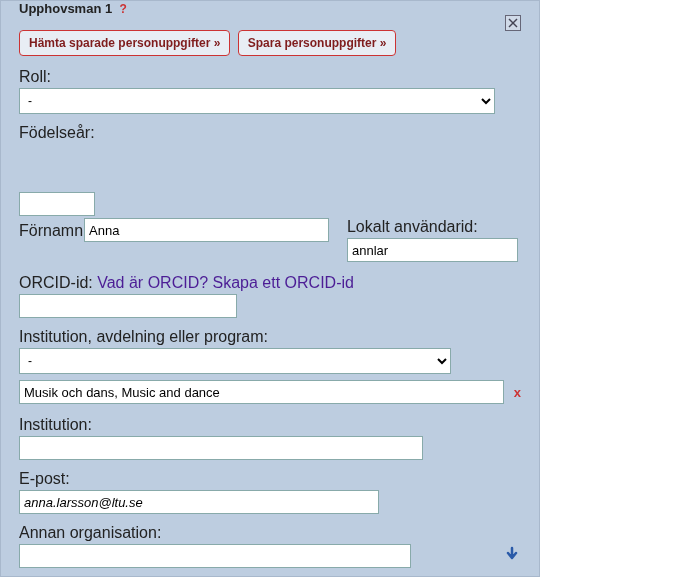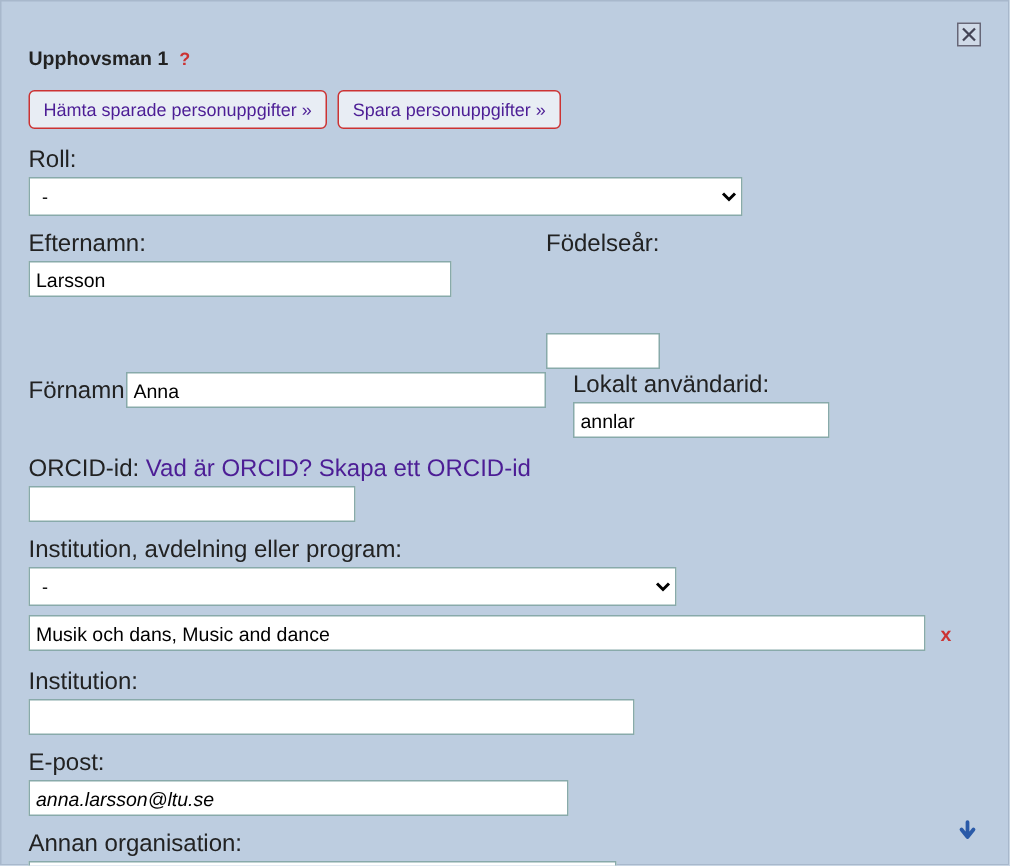--- a/index.html
+++ b/index.html
@@ -9,10 +9,10 @@
     background: #fff;
   }
   .panel {
-    width: 673px;
+    width: 540px;
     height: 577px;
     background: #bdcde0;
-    padding: 30px 18px;
+    padding: 0 18px;
     position: relative;
     border: 1px solid #a8b8cc;
   }

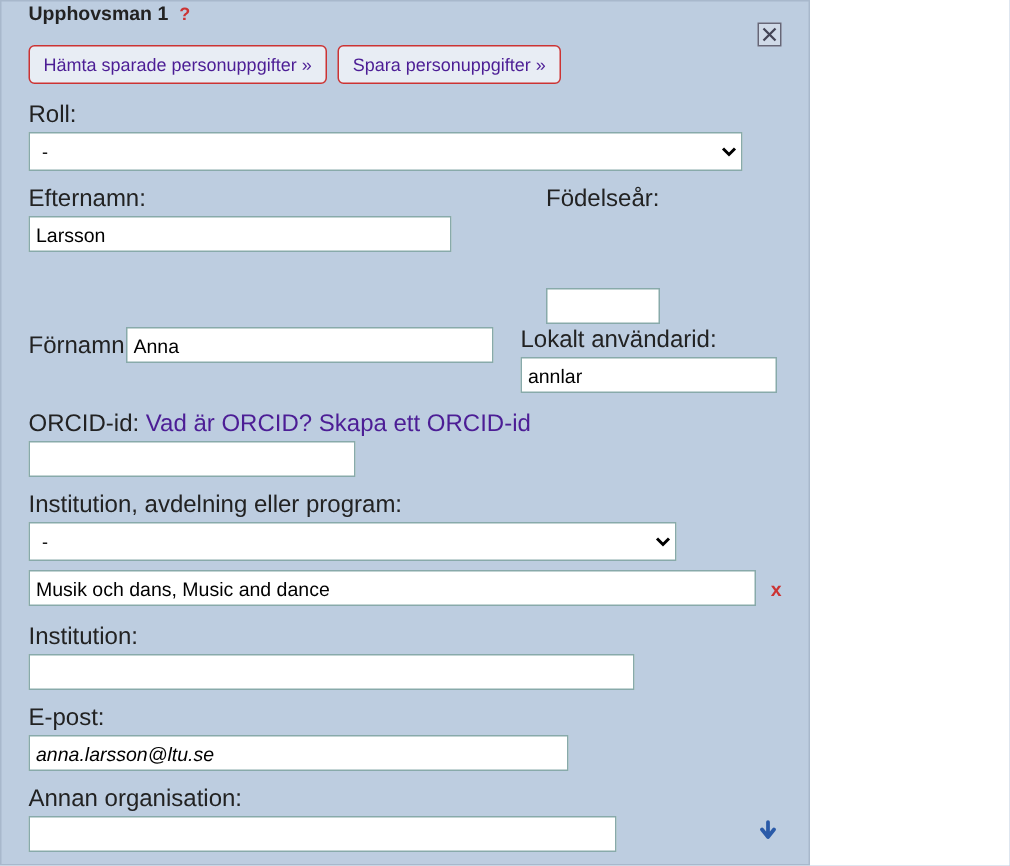--- a/index.html
+++ b/index.html
@@ -52,8 +52,8 @@
     display: inline-block;
     border: 1px solid #c33;
     background: #e8edf4;
-    color: #4c1d95;
-    font-weight: normal;
+    color: #7f1d1d;
+    font-weight: bold;
     font-size: 12px;
     padding: 5px 9px;
     border-radius: 4px;

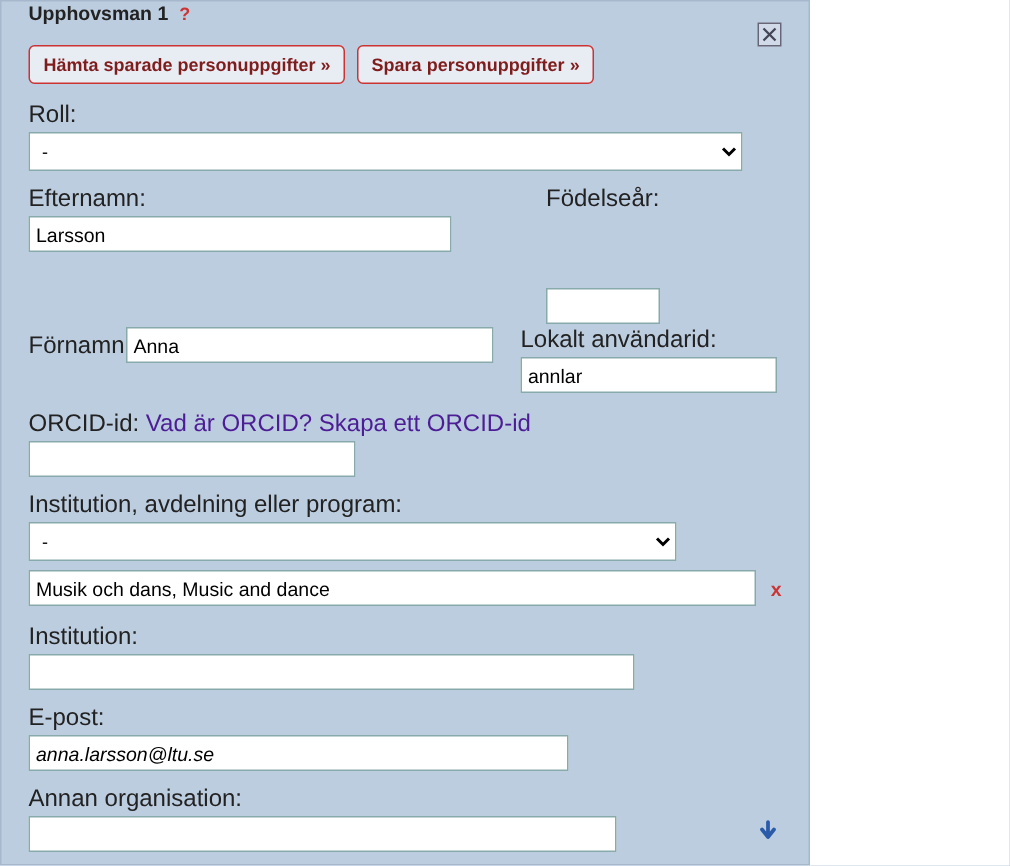--- a/index.html
+++ b/index.html
@@ -170,10 +170,6 @@
   </div>
 
   <div class="row-name">
-    <div class="col col-efternamn">
-      <span class="label">Efternamn:</span>
-      <input type="text" class="efternamn-input" value="Larsson" style="">
-    </div>
     <div class="col col-fodelse">
       <span class="label">Födelseår:</span>
       <input type="text" class="fodelseaar-input" value="" style="">

